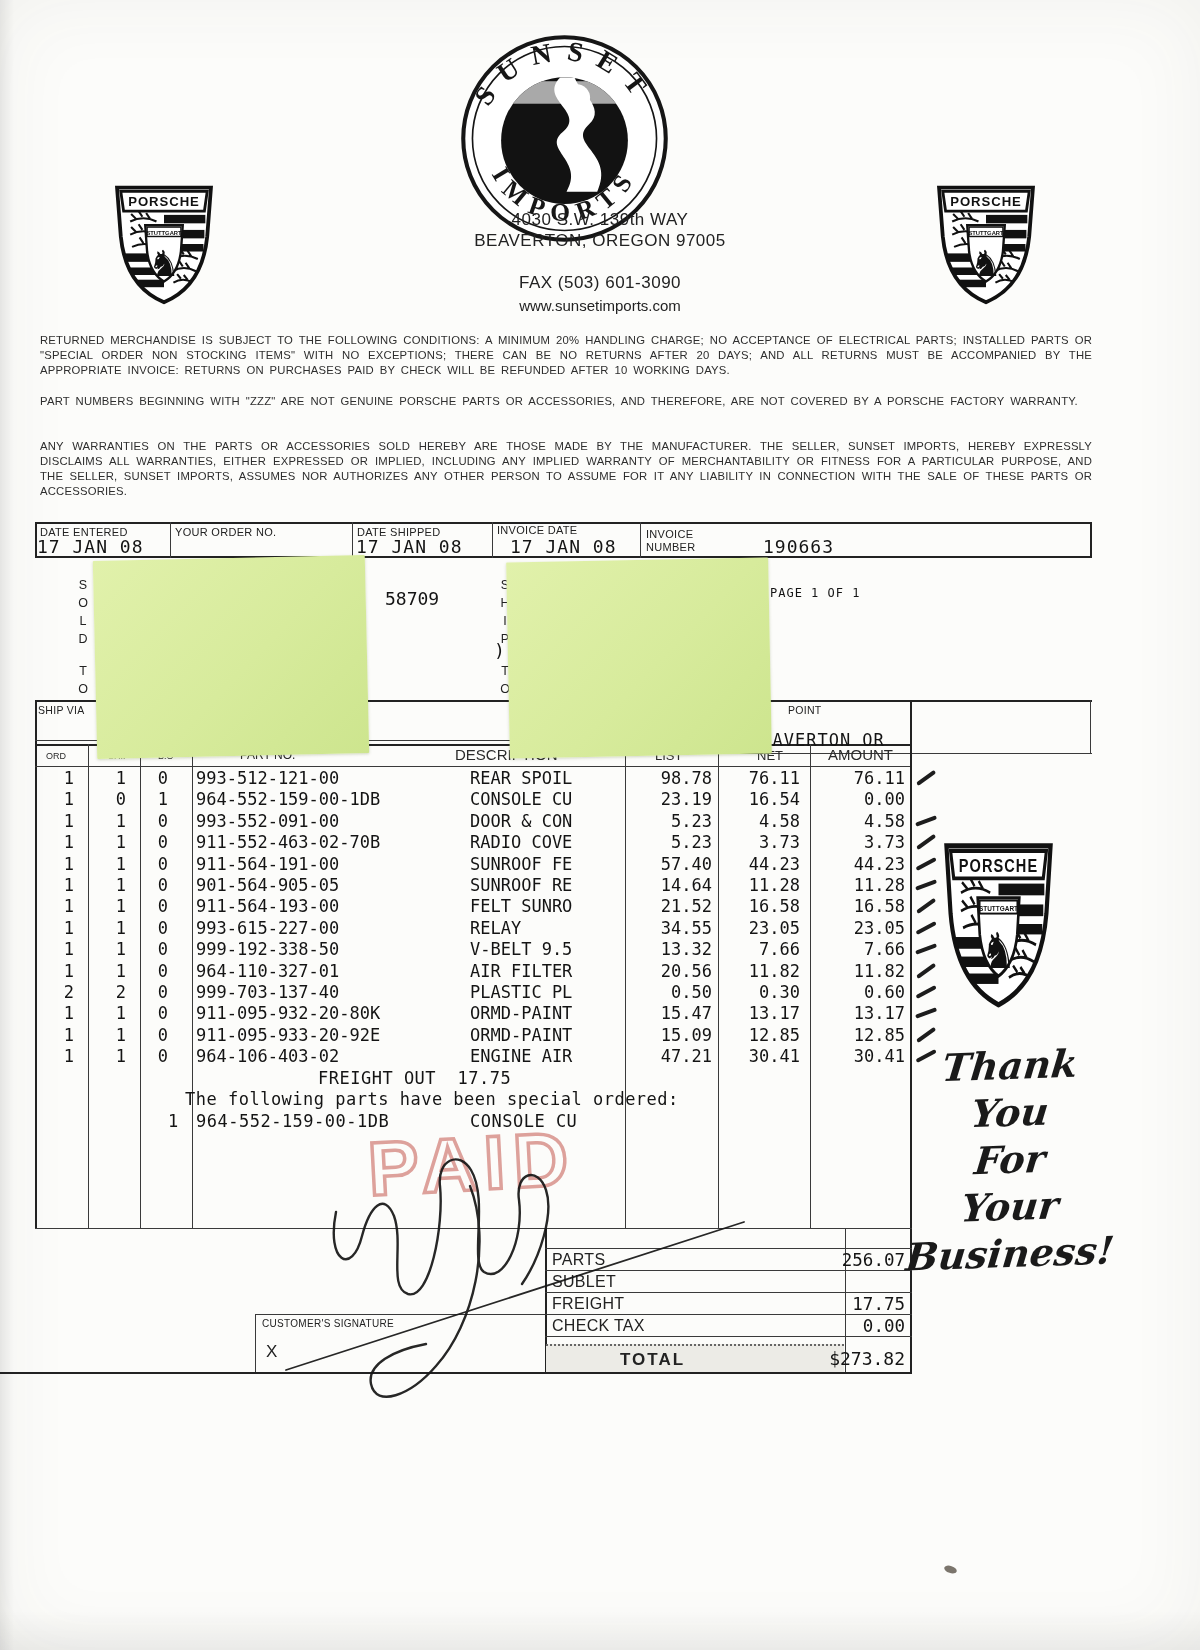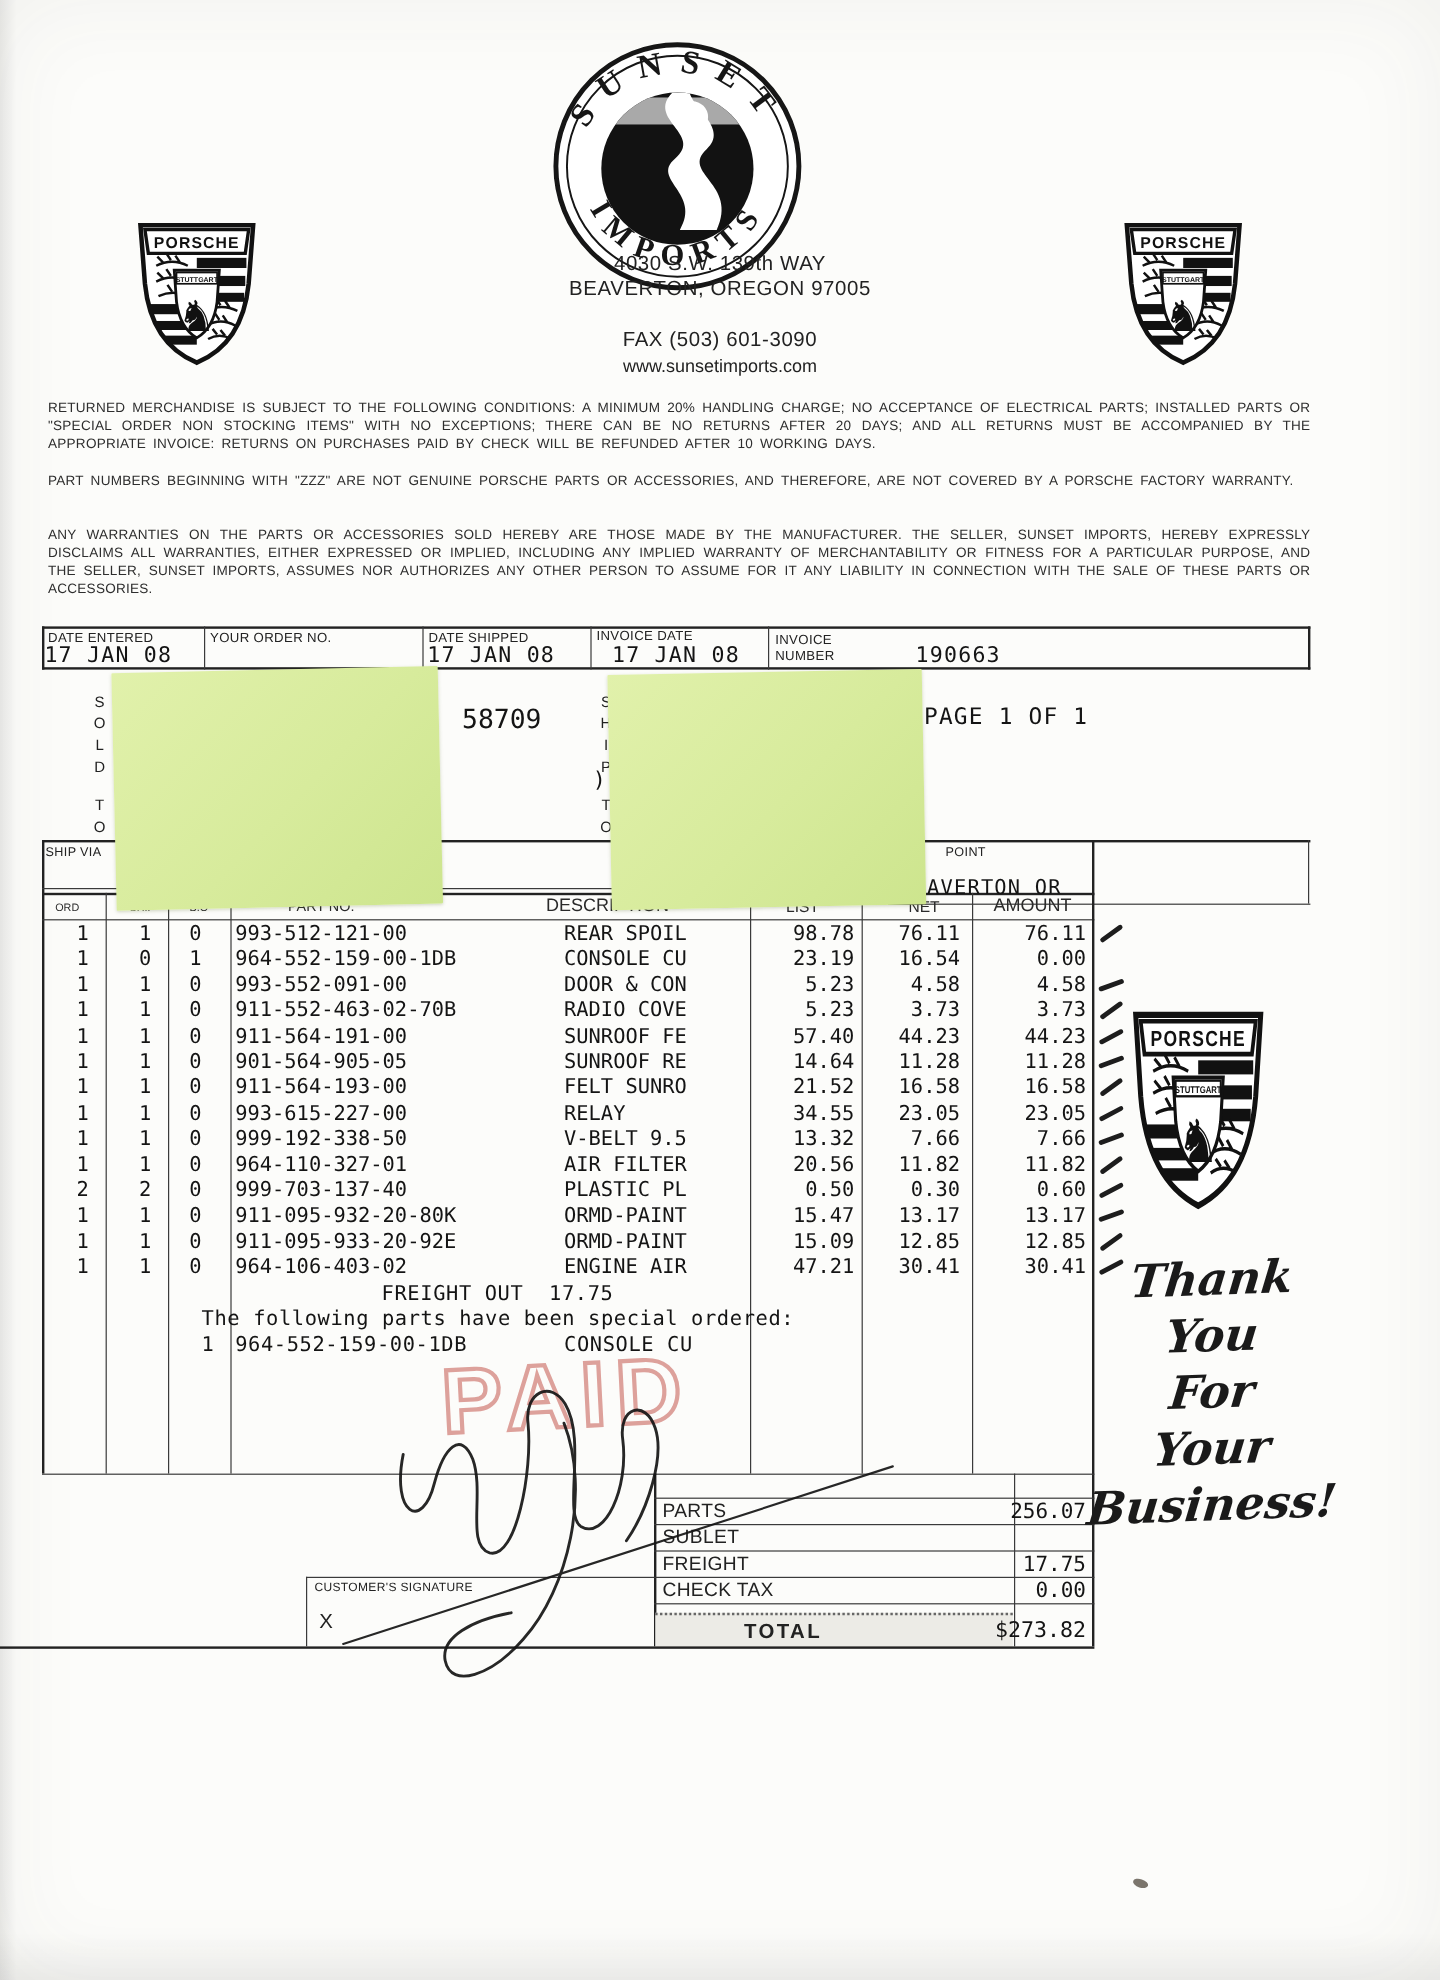--- a/index.html
+++ b/index.html
@@ -181,7 +181,7 @@
       <div>T</div>
       <div>O</div>
     </div>
-  <div class="abs mono" style="left:385px;top:588px;font-size:22px">58709</div>
+  <div class="abs mono" style="left:385px;top:588px;font-size:18px">58709</div>
   <div class="abs mono" style="left:770px;top:586px;font-size:19px;letter-spacing:1px">PAGE 1 OF 1</div>
   <div class="abs mono" style="left:494px;top:640px;font-size:18px">)</div>
 

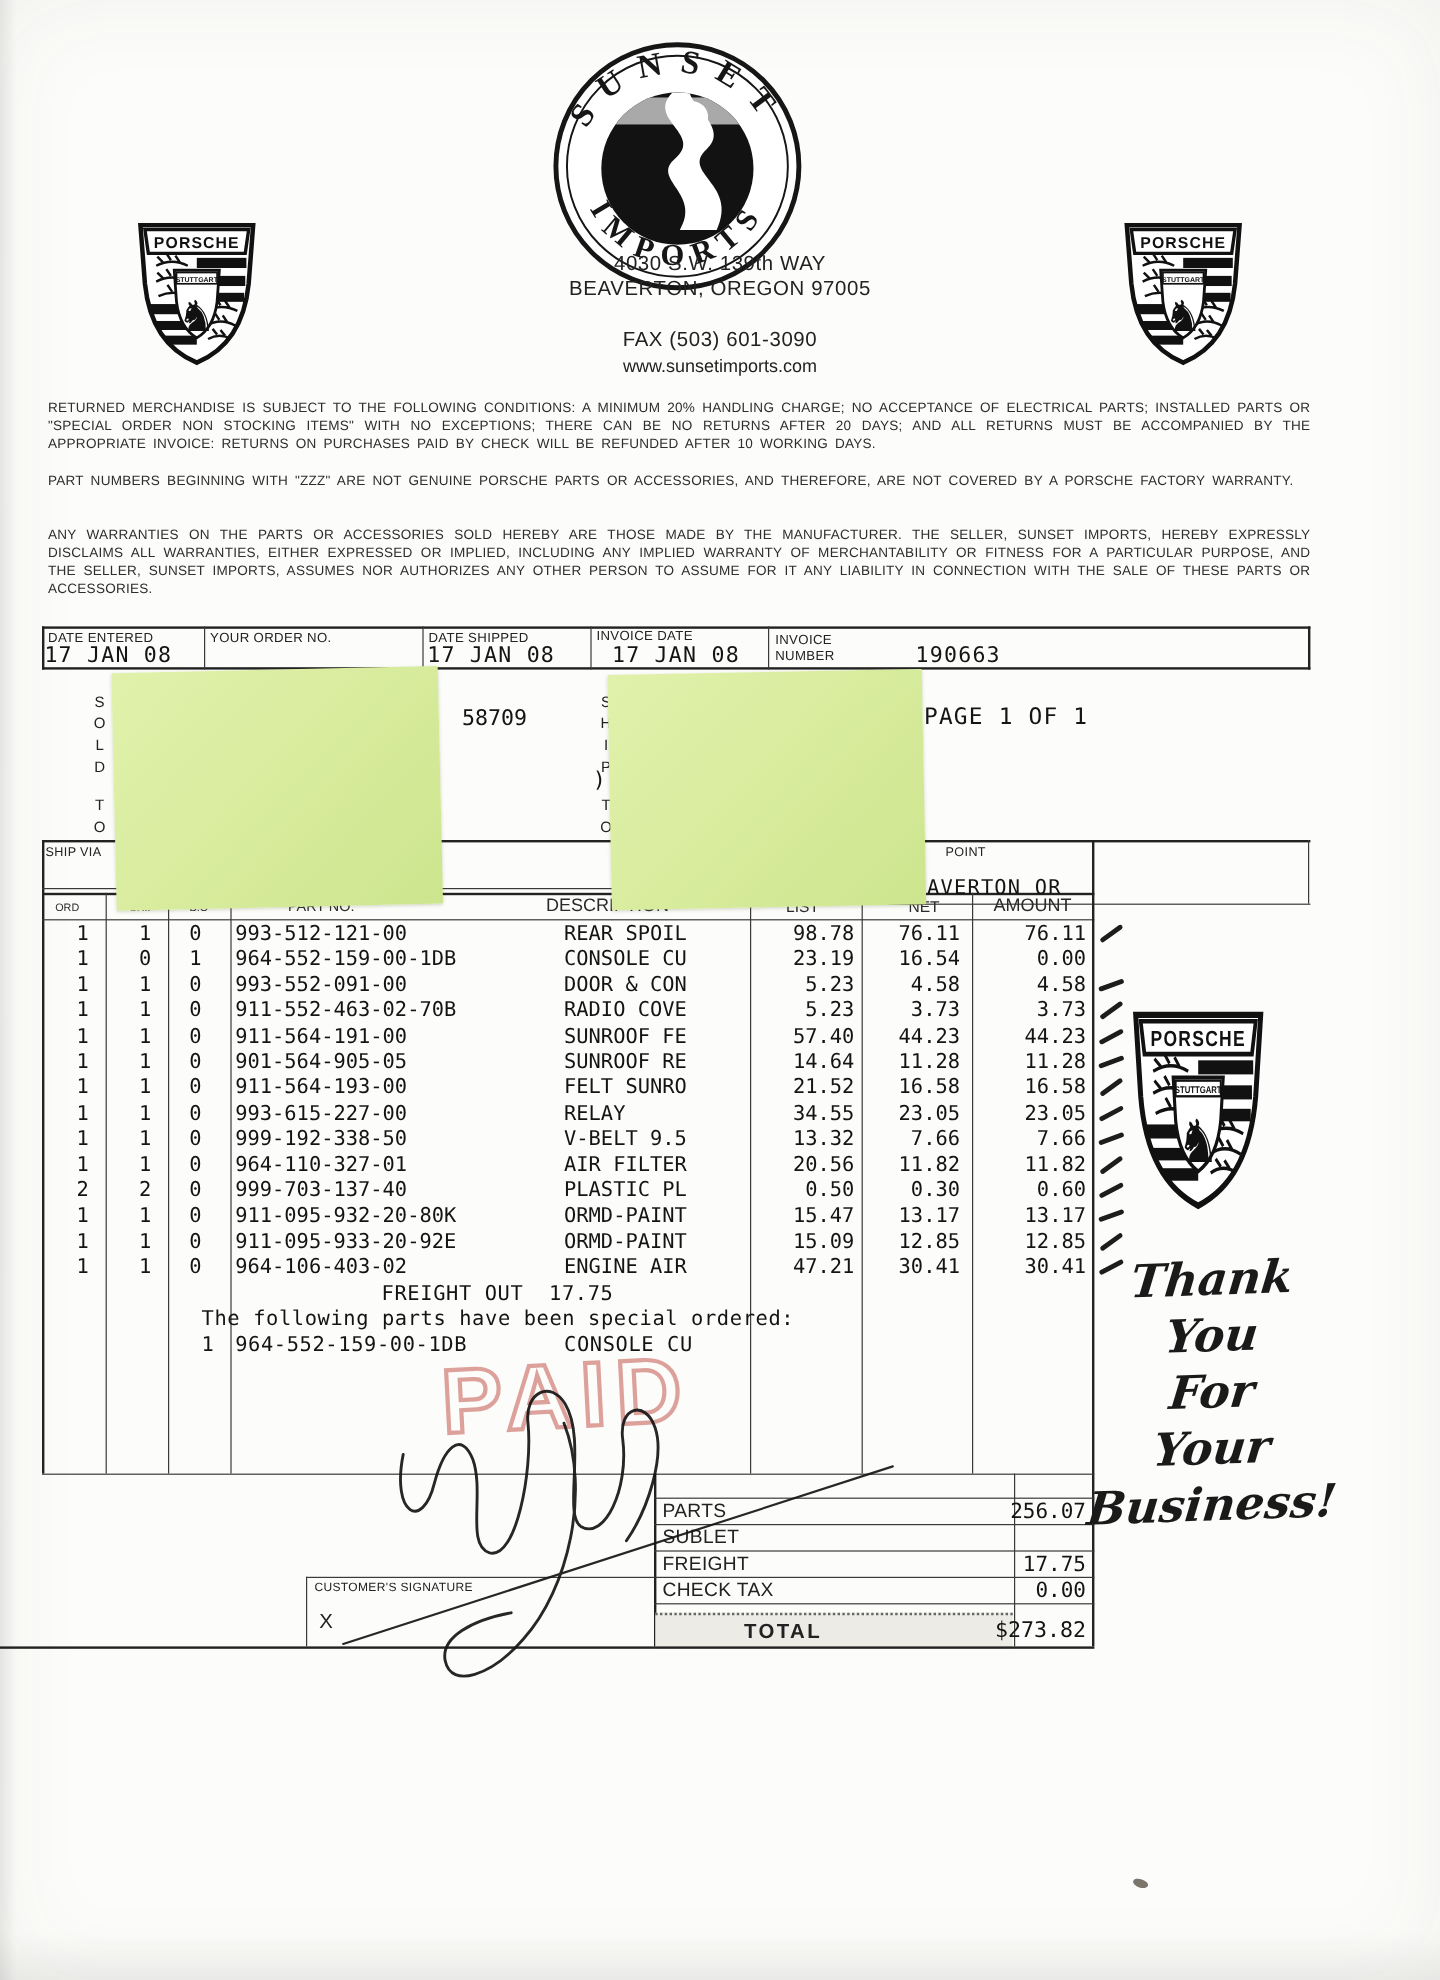--- a/index.html
+++ b/index.html
@@ -182,7 +182,7 @@
       <div>O</div>
     </div>
   <div class="abs mono" style="left:385px;top:588px;font-size:18px">58709</div>
-  <div class="abs mono" style="left:770px;top:586px;font-size:19px;letter-spacing:1px">PAGE 1 OF 1</div>
+  <div class="abs mono" style="left:770px;top:586px;font-size:12px;letter-spacing:1px">PAGE 1 OF 1</div>
   <div class="abs mono" style="left:494px;top:640px;font-size:18px">)</div>
 
   <div class="hline" style="left:35px;top:700px;width:1057px"></div>

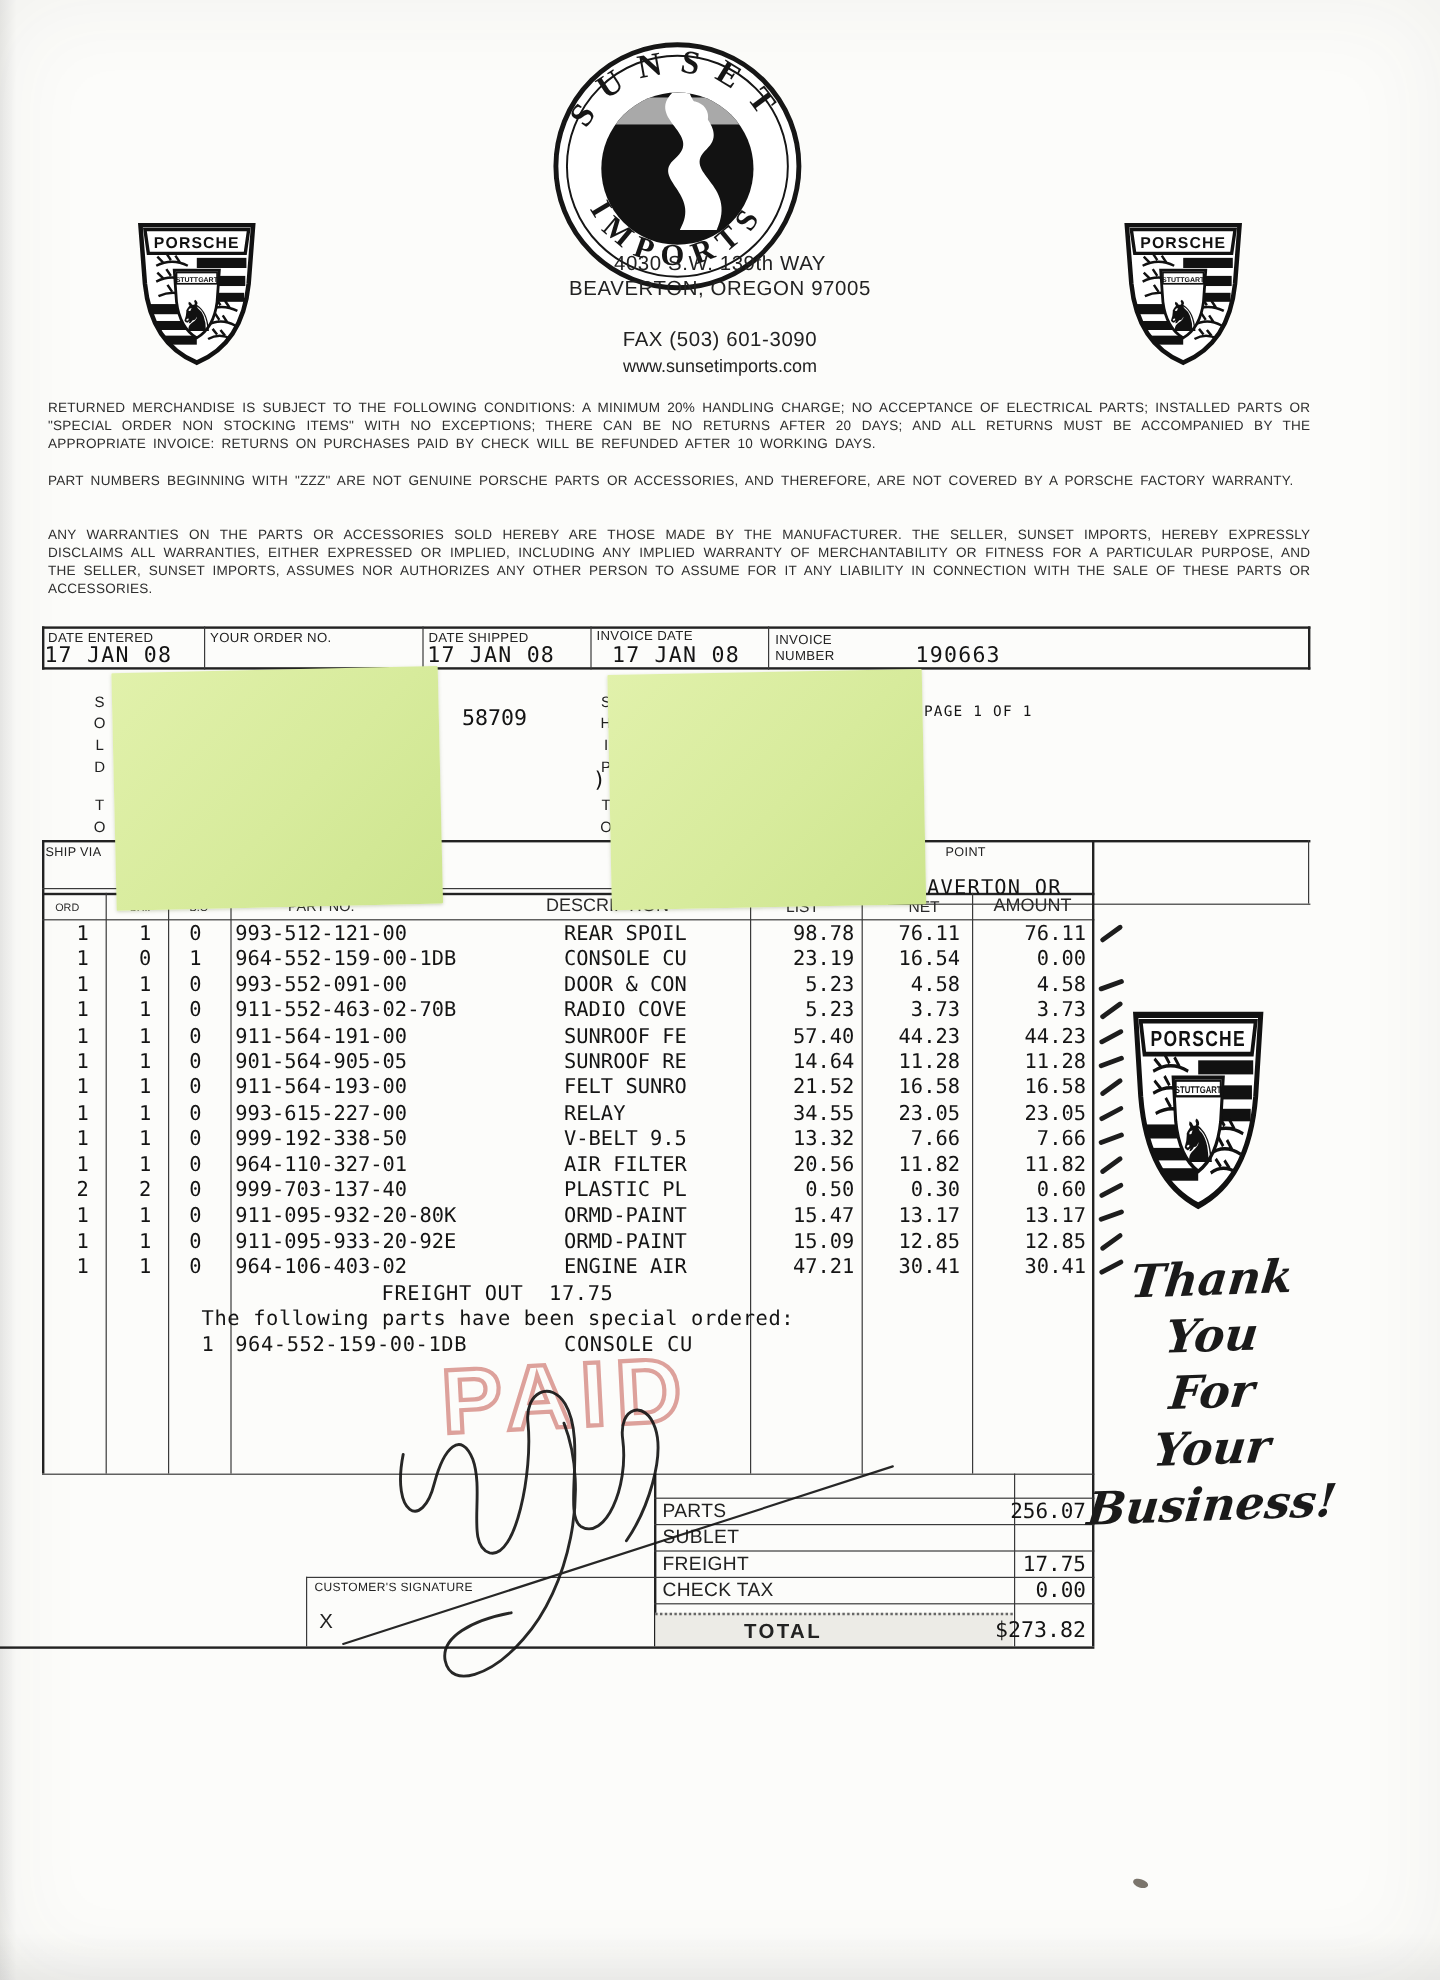--- a/index.html
+++ b/index.html
@@ -357,7 +357,7 @@
     </div>
 
   <div class="tabletext mono" style="left:318px;top:1068px">FREIGHT OUT  17.75</div>
-  <div class="tabletext mono" style="left:168px;top:1089px">The following parts have been special ordered:</div>
+  <div class="tabletext mono" style="left:185px;top:1089px">The following parts have been special ordered:</div>
   <div class="tabletext mono" style="left:168px;top:1111px">1</div>
   <div class="tabletext mono" style="left:196px;top:1111px">964-552-159-00-1DB</div>
   <div class="tabletext mono" style="left:470px;top:1111px">CONSOLE CU</div>

